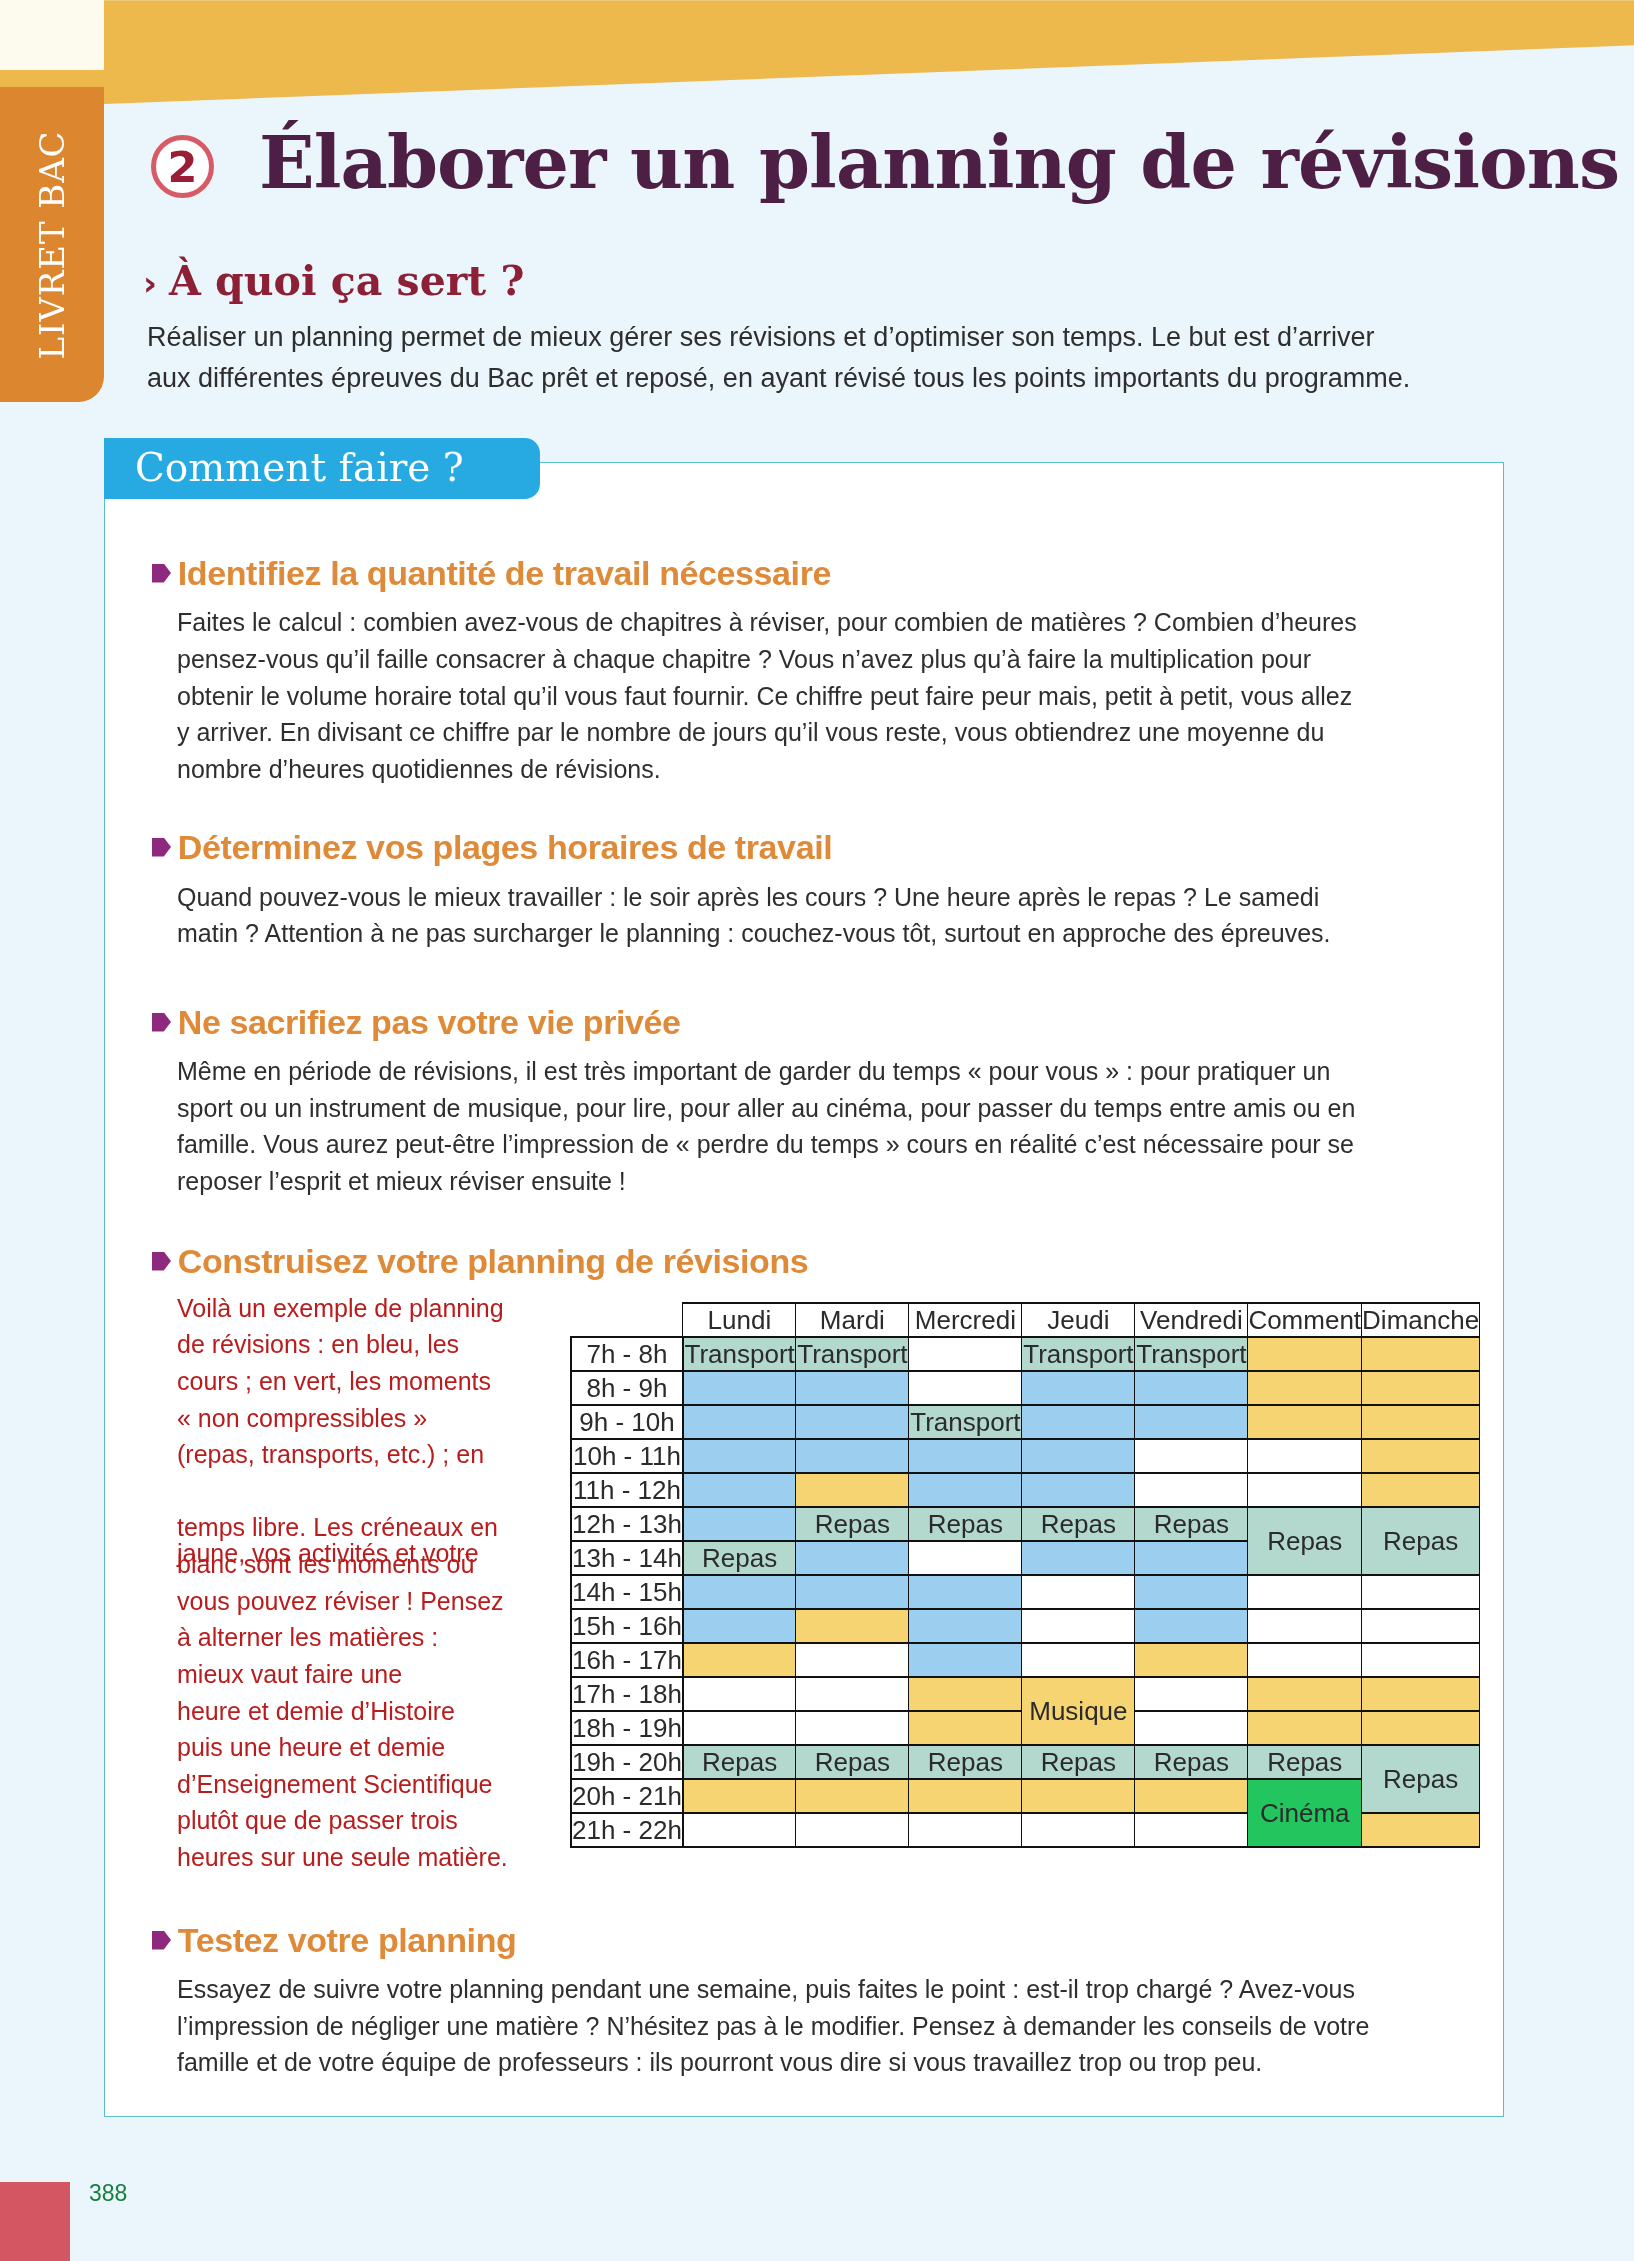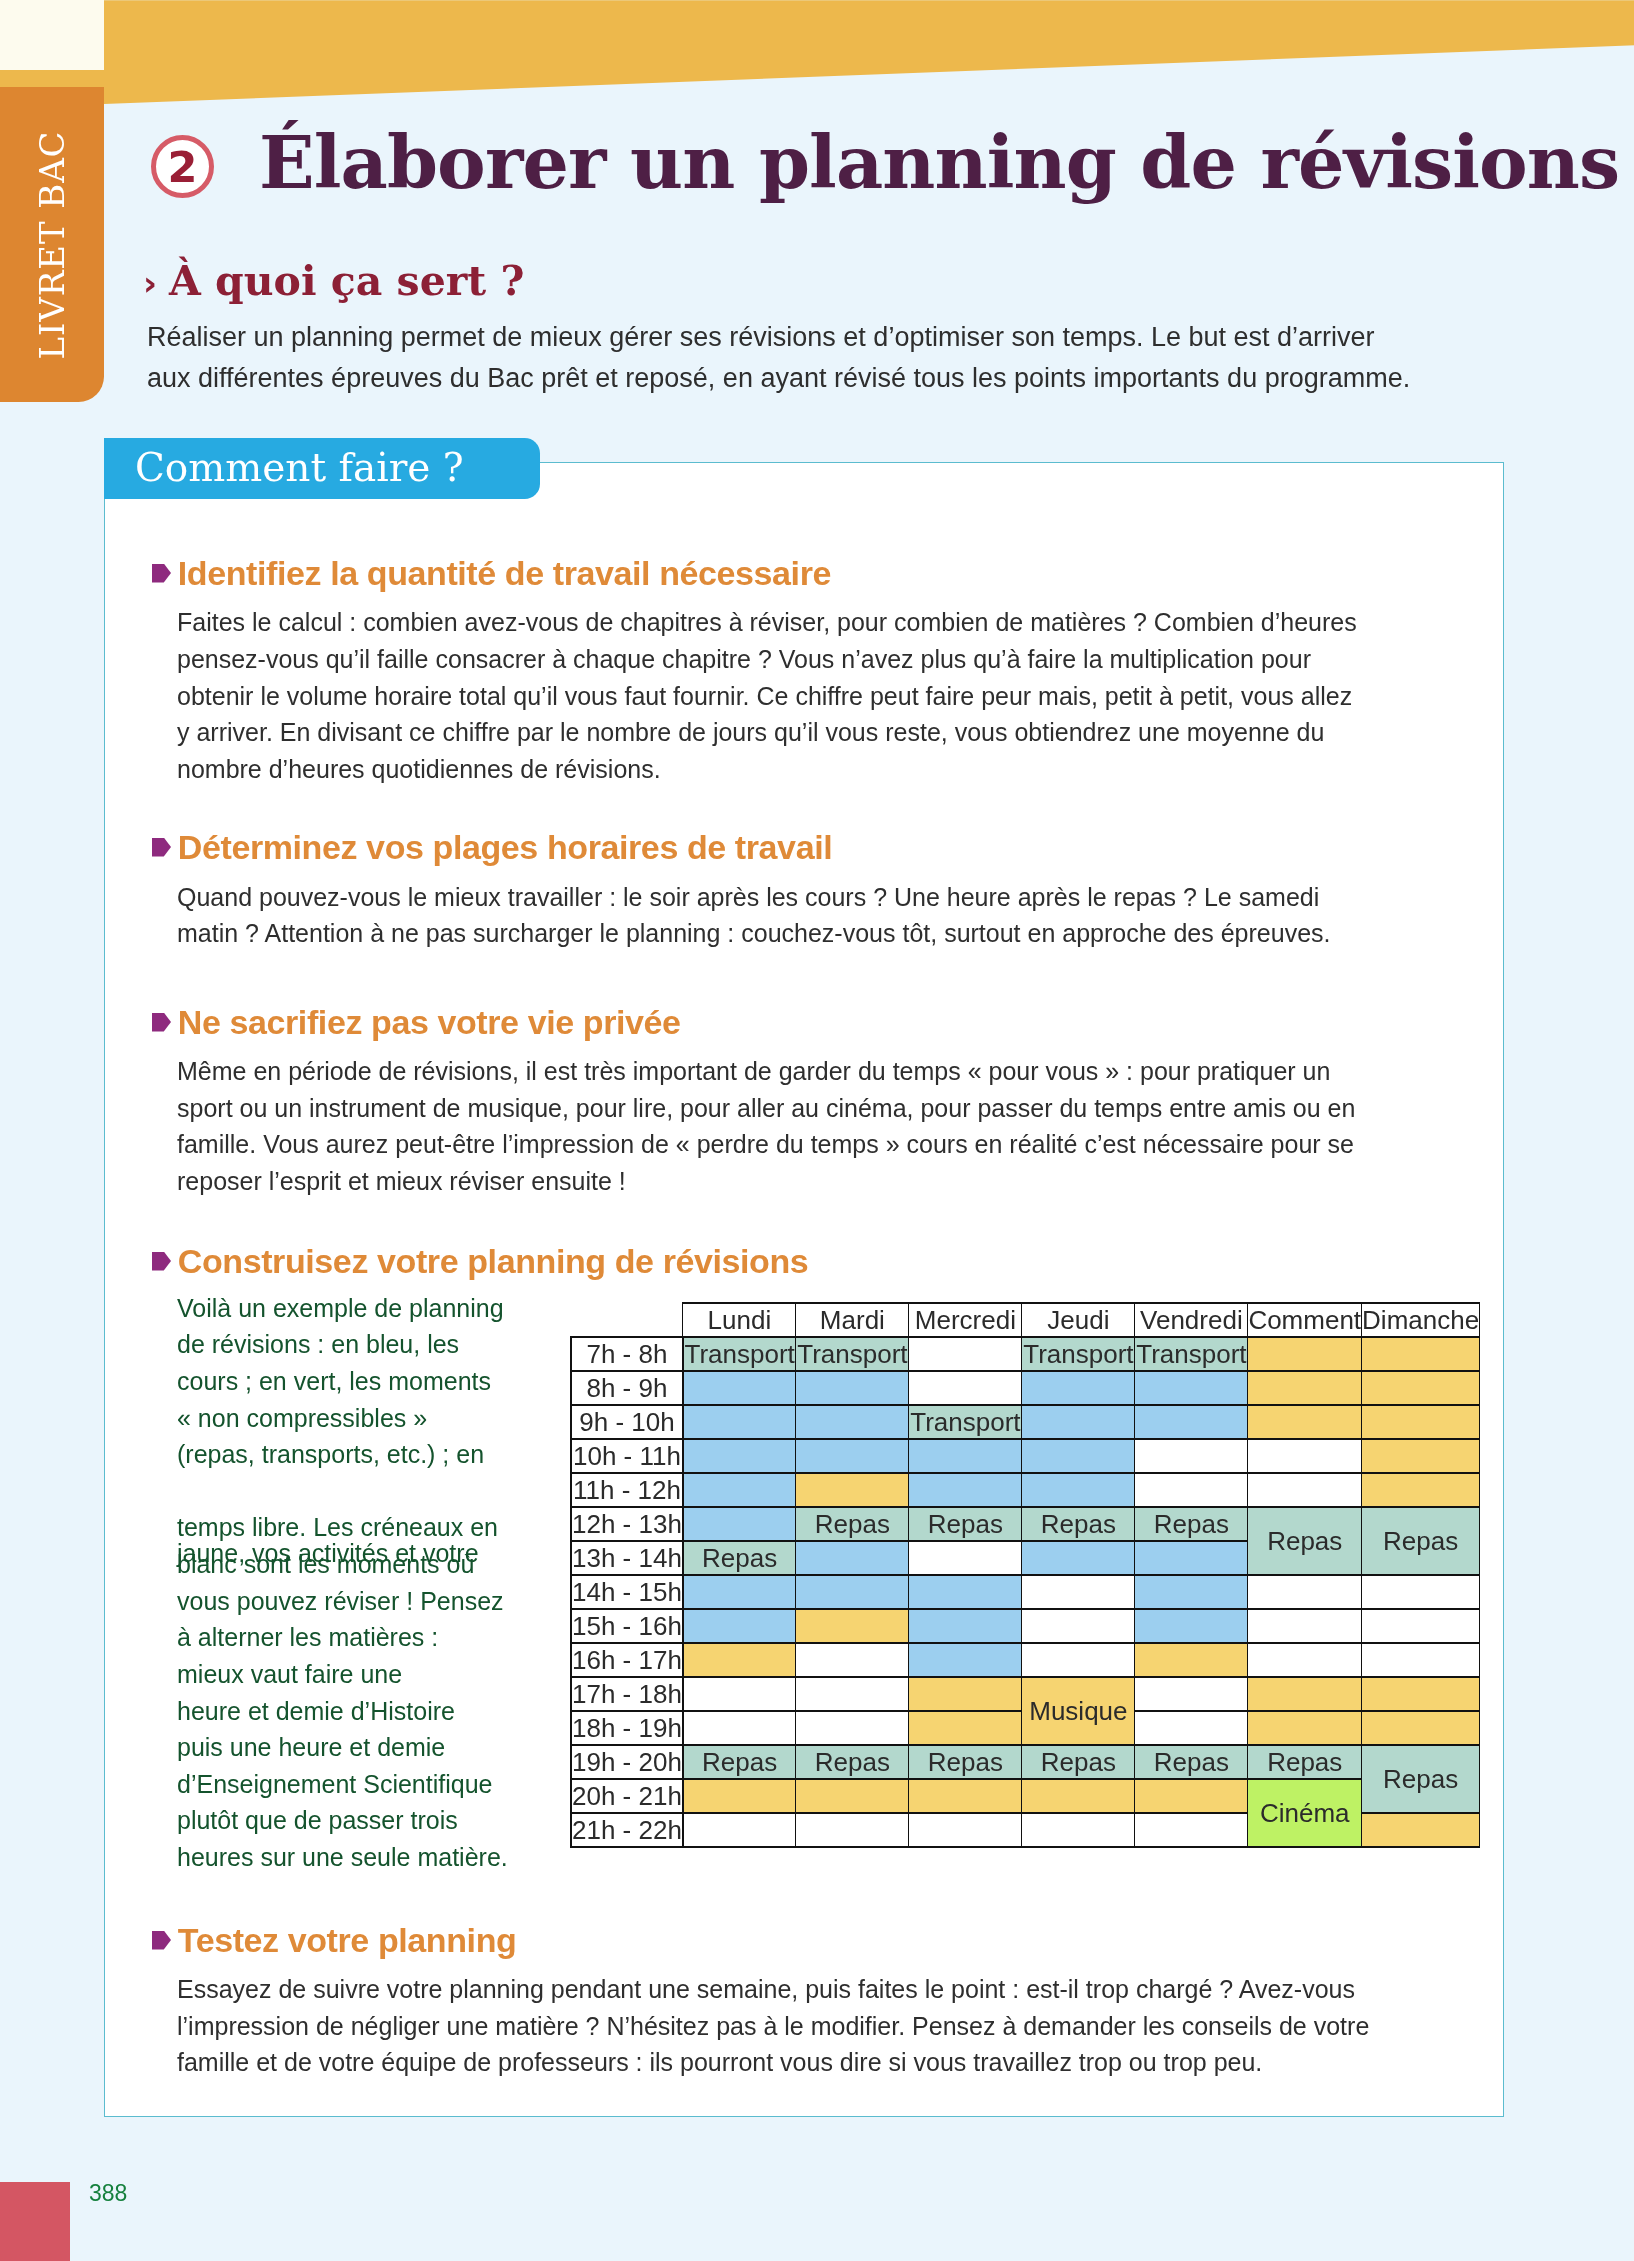--- a/index.html
+++ b/index.html
@@ -119,7 +119,7 @@
     position: absolute; left: 177px;
     font-family: "Liberation Sans", sans-serif;
     font-size: 25px; line-height: 37px;
-    color: #14532d; white-space: nowrap;
+    color: #b91c1c; white-space: nowrap;
   }
   #planning-table {
     position: absolute; left: 570px; top: 1302px;

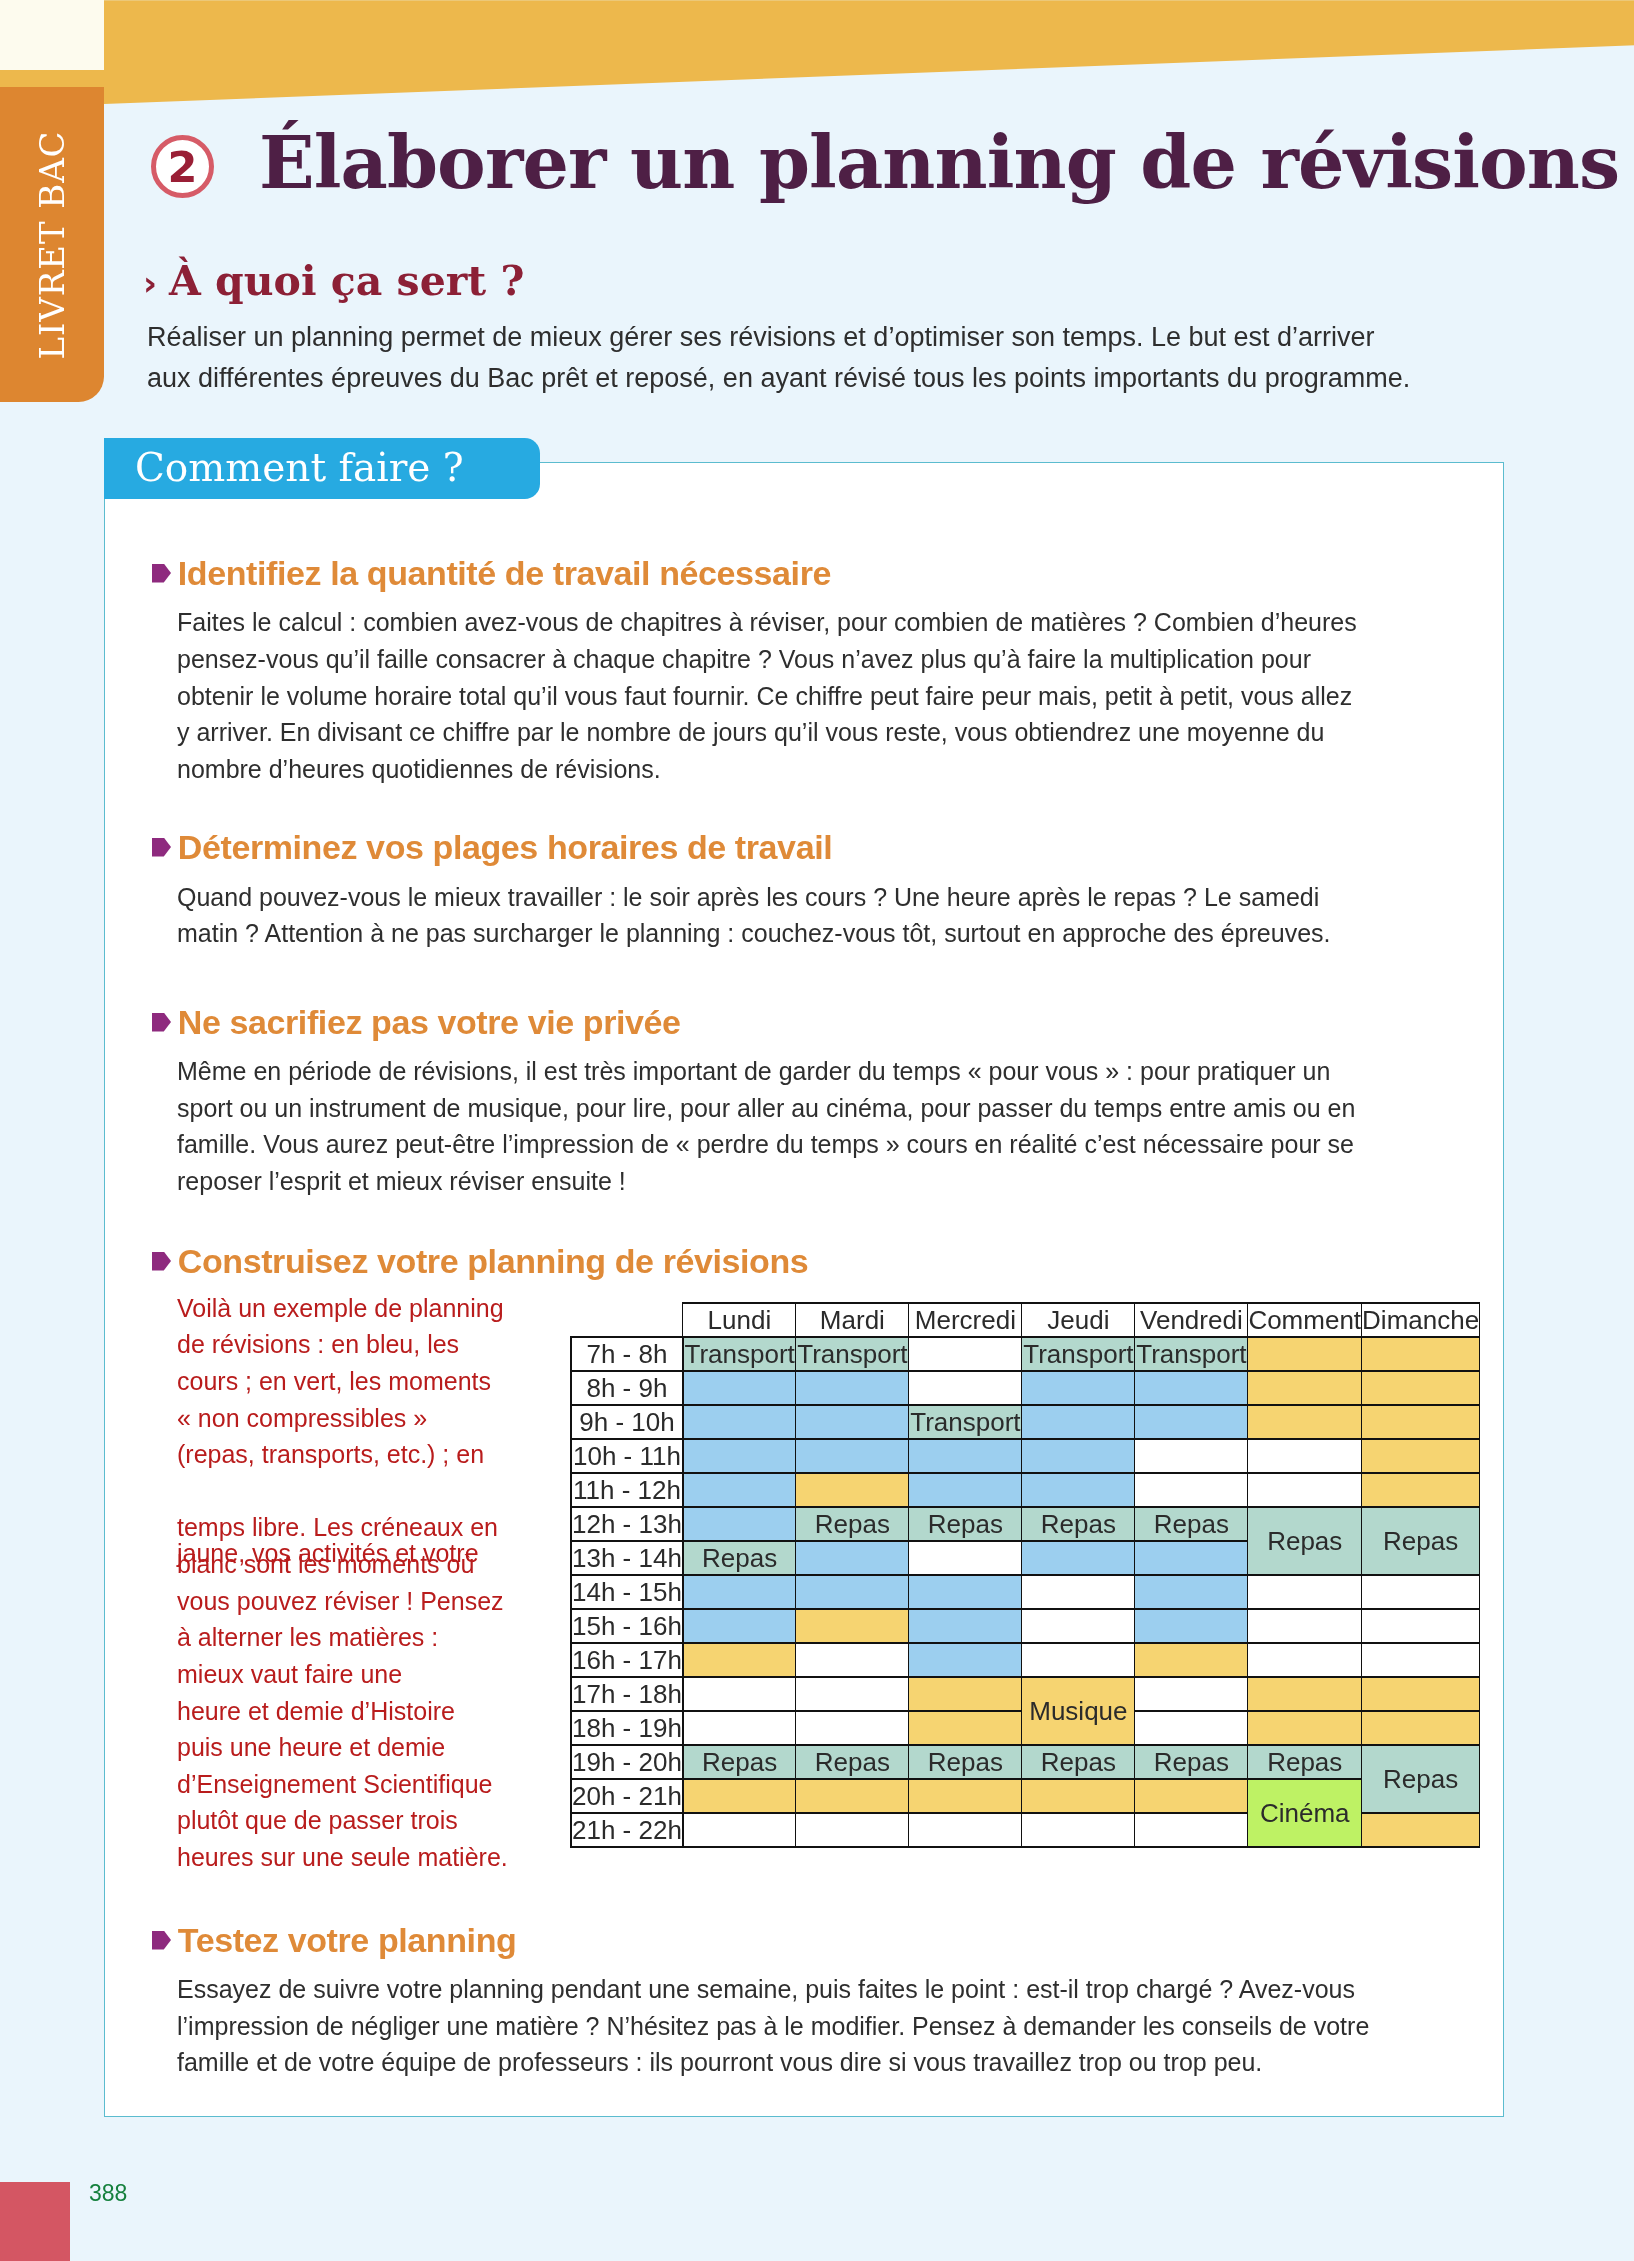--- a/index.html
+++ b/index.html
@@ -398,7 +398,7 @@
           <td class="cell c-yellow" style="background: rgb(246, 212, 113);"></td>
           <td class="cell c-yellow" style="background: rgb(246, 212, 113);"></td>
           <td class="cell c-yellow" style="background: rgb(246, 212, 113);"></td>
-          <td class="cell c-yellow" rowspan="2" style="background: #bef264;">Cinéma</td>
+          <td class="cell c-yellow" rowspan="2" style="background: #22c55e;">Cinéma</td>
         </tr>
         <tr>
           <td class="time">21h - 22h</td>

